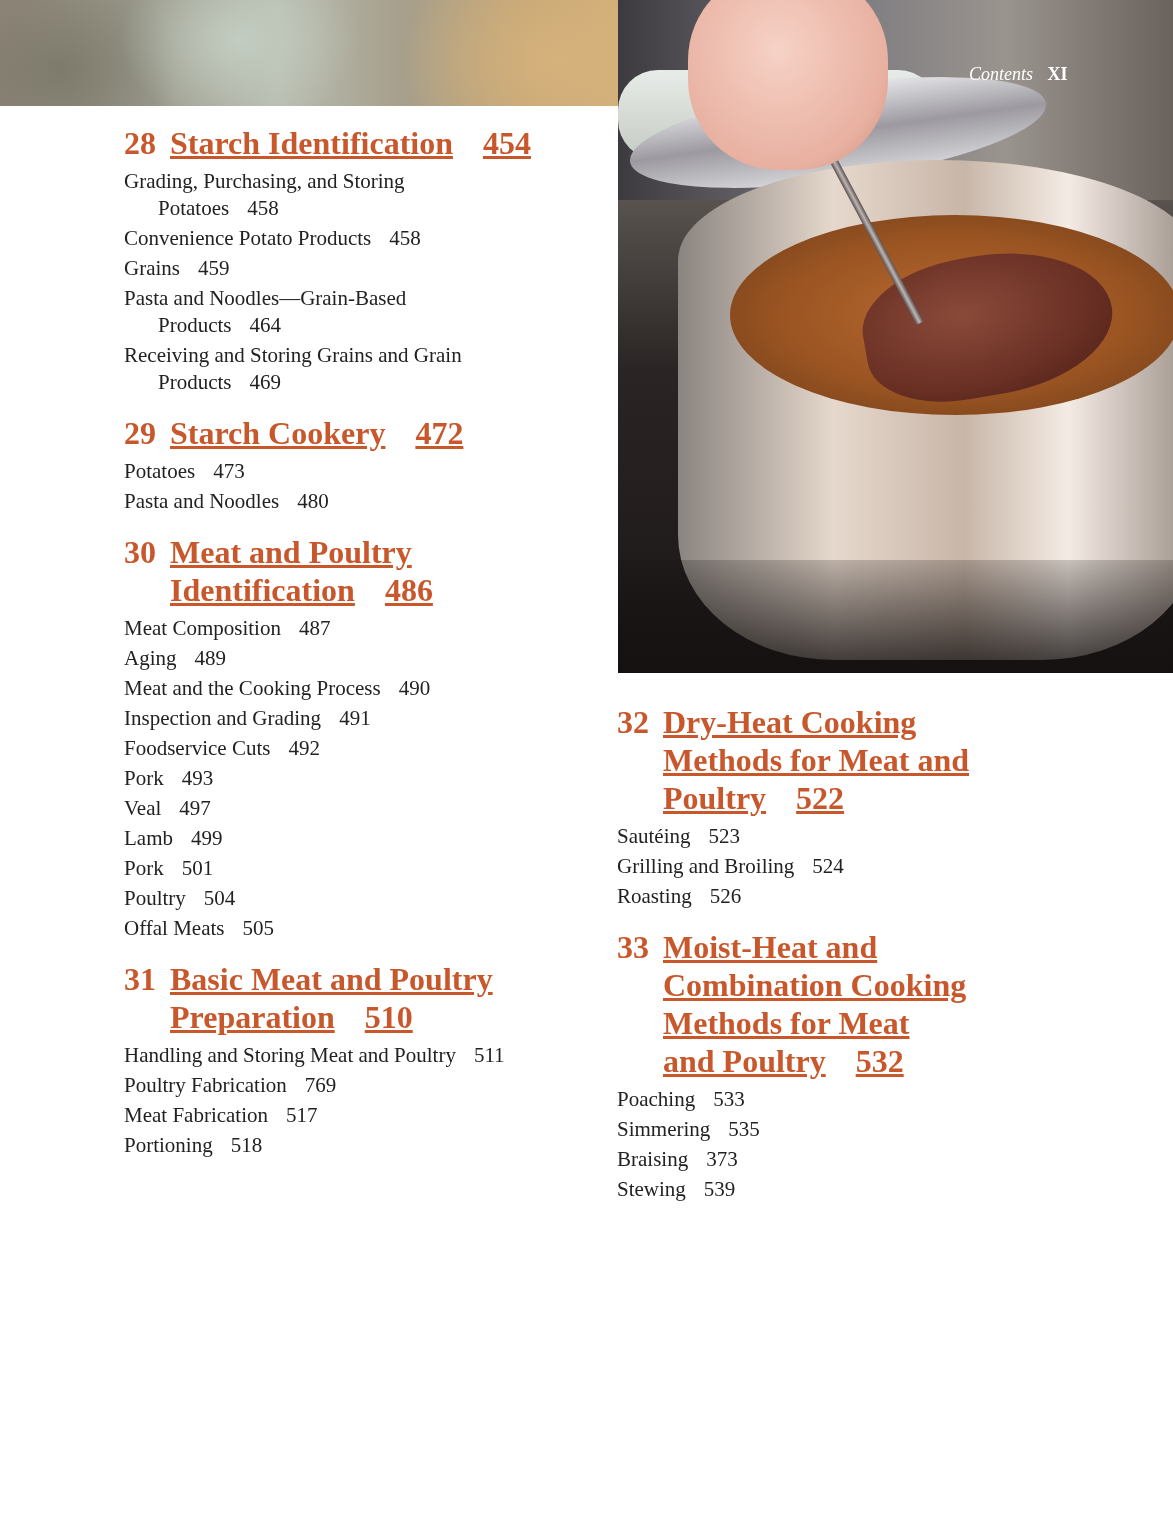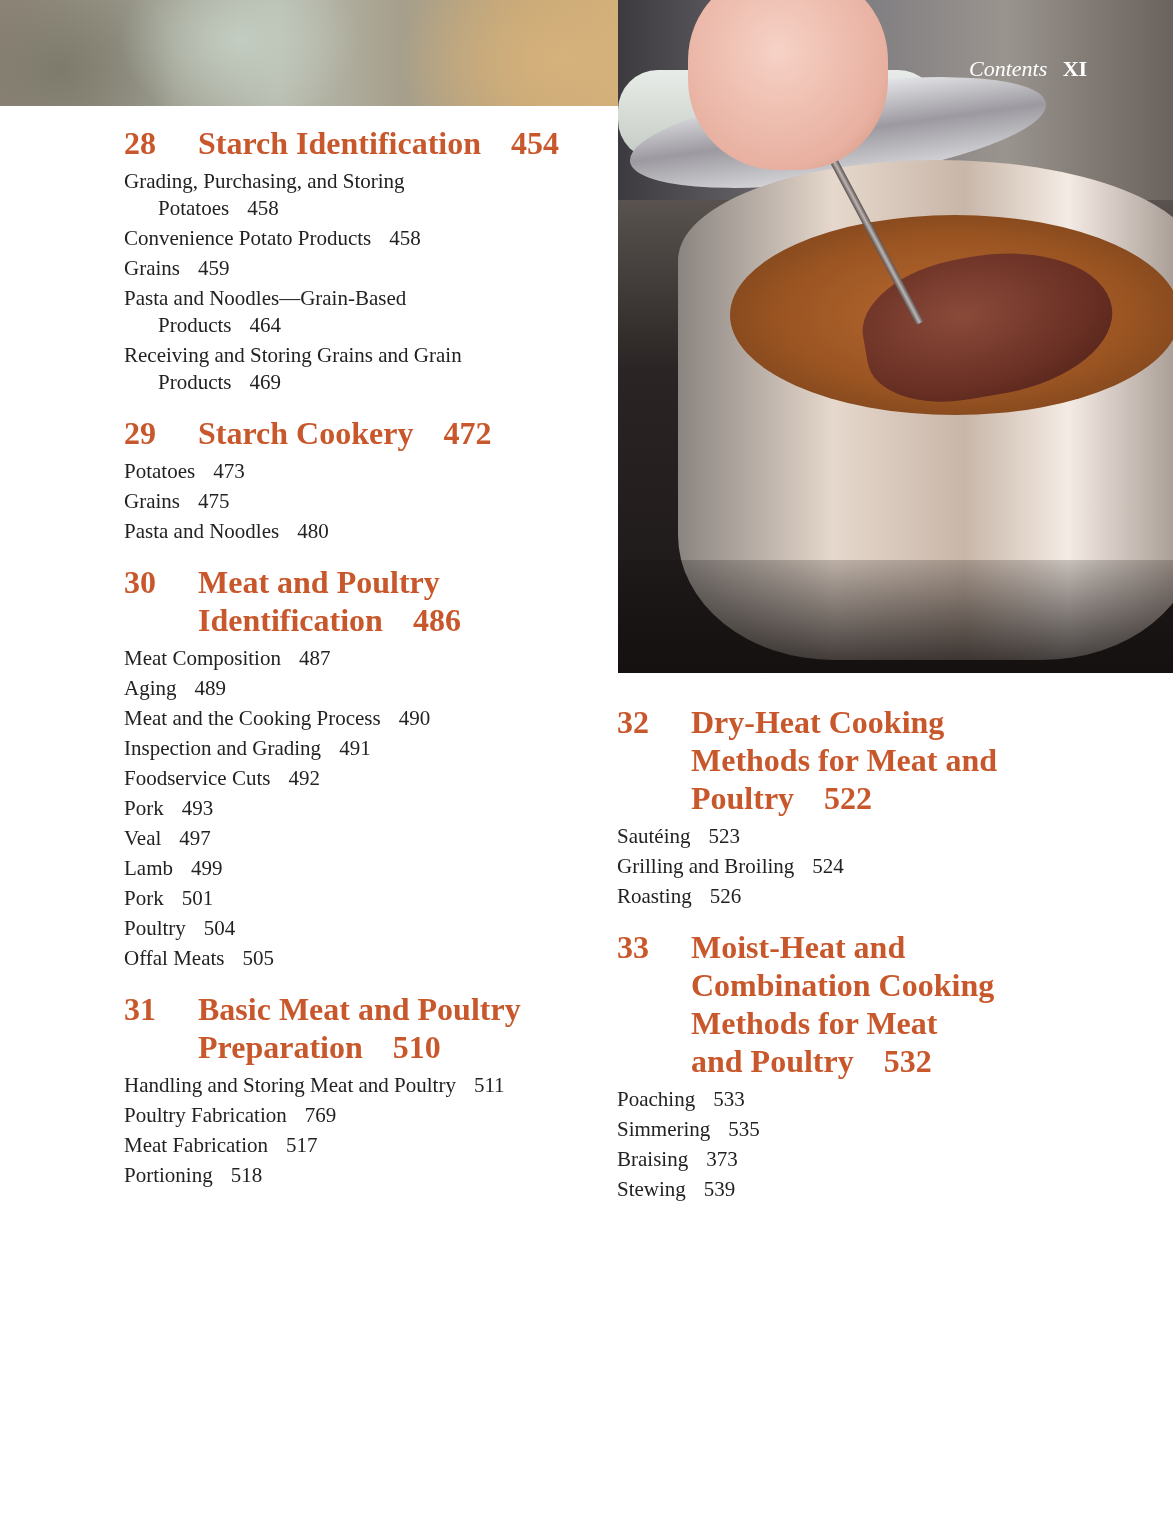--- a/index.html
+++ b/index.html
@@ -68,8 +68,8 @@
       background: linear-gradient(180deg, rgba(20,16,16,0.2), rgba(20,16,16,0.85));
     }
     .running-head {
-      position: absolute; left: 969px; top: 56px;
-      color: #ffffff; font-size: 22px; white-space: nowrap; text-align: right;
+      position: absolute; left: 969px; top: 64px;
+      color: #ffffff; font-size: 18px; white-space: nowrap; text-align: right;
     }
     .running-head .label { font-style: italic; }
     .running-head .folio { font-weight: bold; margin-left: 10px; }

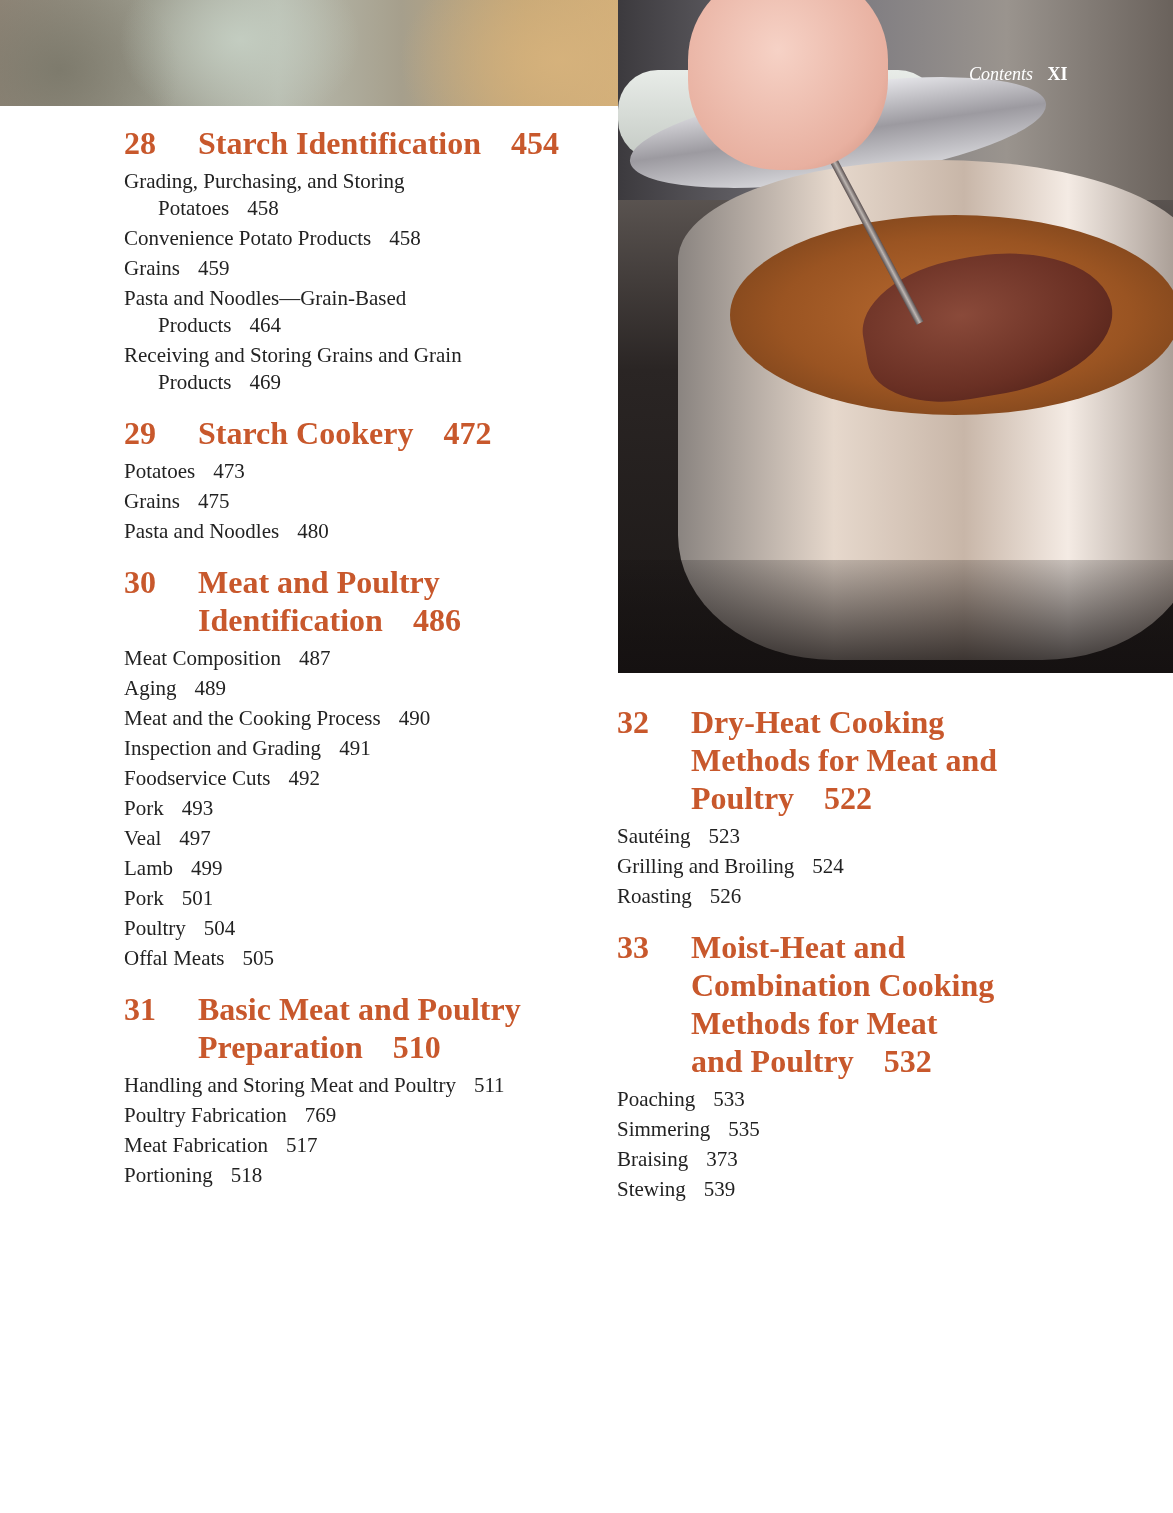--- a/index.html
+++ b/index.html
@@ -83,7 +83,6 @@
       display: flex; align-items: flex-start;
       color: #c8582c; font-weight: bold; font-size: 32px; line-height: 38px;
       margin: 0 0 6px 0;
-      gap: 28px;
     }
     .chapter-num { width: 46px; flex: 0 0 46px; }
     .chapter-text { flex: 1; }

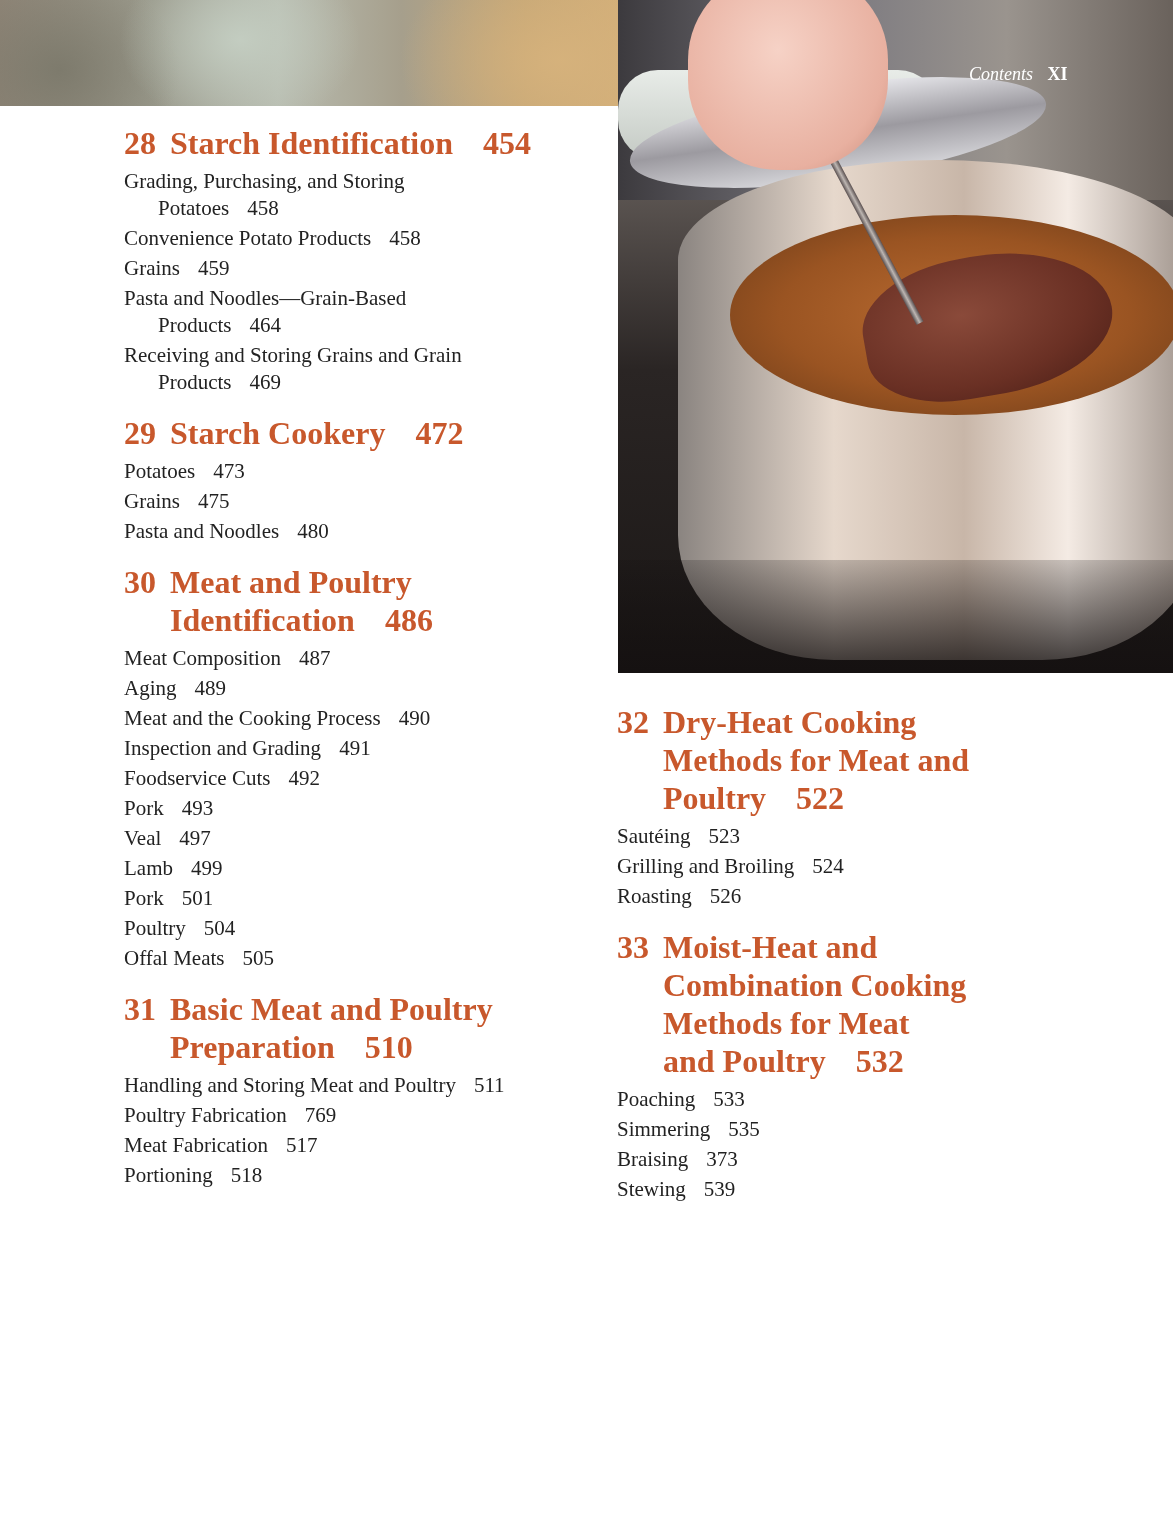--- a/index.html
+++ b/index.html
@@ -85,7 +85,7 @@
       margin: 0 0 6px 0;
     }
     .chapter-num { width: 46px; flex: 0 0 46px; }
-    .chapter-text { flex: 1; }
+    .chapter-text { flex: 1; text-decoration: underline; }
     .chapter-page { margin-left: 30px; }
     .entries { list-style: none; margin: 0; padding: 0; }
     .entry {

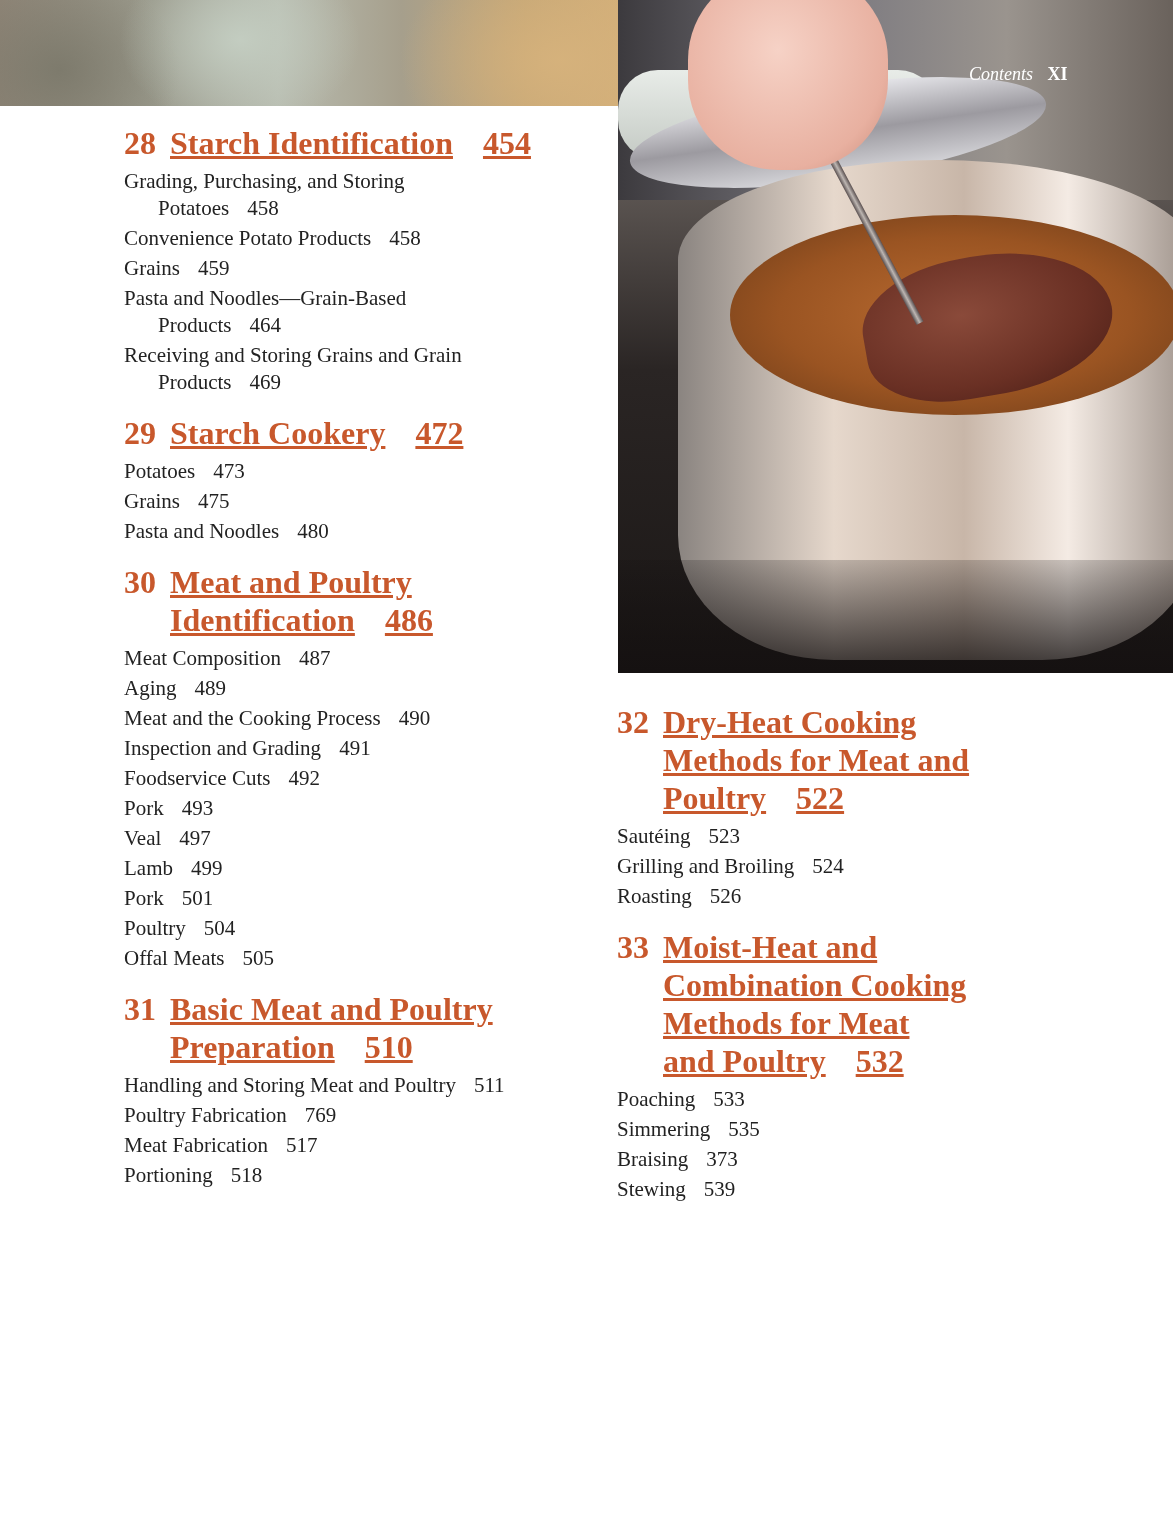--- a/index.html
+++ b/index.html
@@ -138,7 +138,6 @@
       </h2>
       <ul class="entries">
         <li class="entry"><span>Potatoes</span><span class="pg">473</span></li>
-        <li class="entry"><span>Grains</span><span class="pg">475</span></li>
         <li class="entry"><span>Pasta and Noodles</span><span class="pg">480</span></li>
       </ul>
     </section>

